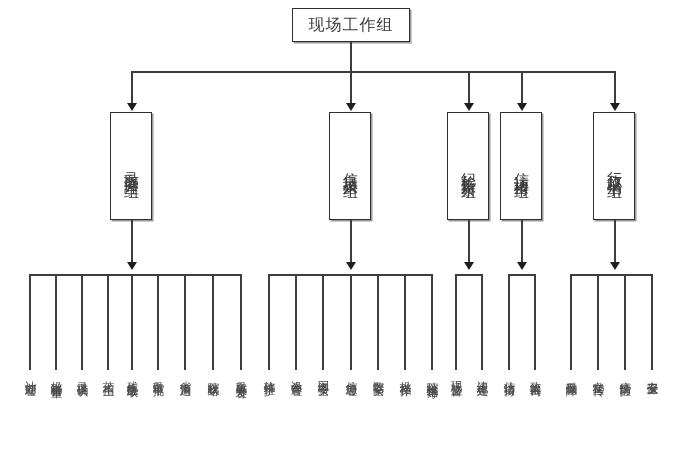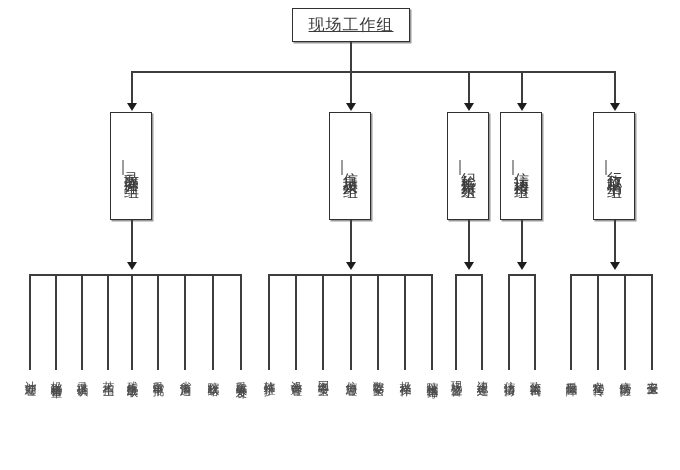--- a/index.html
+++ b/index.html
@@ -35,7 +35,6 @@
     align-items: center;
     justify-content: center;
     color: #3b3b3b;
-    text-decoration: underline;
   }
 
   .node-root {

